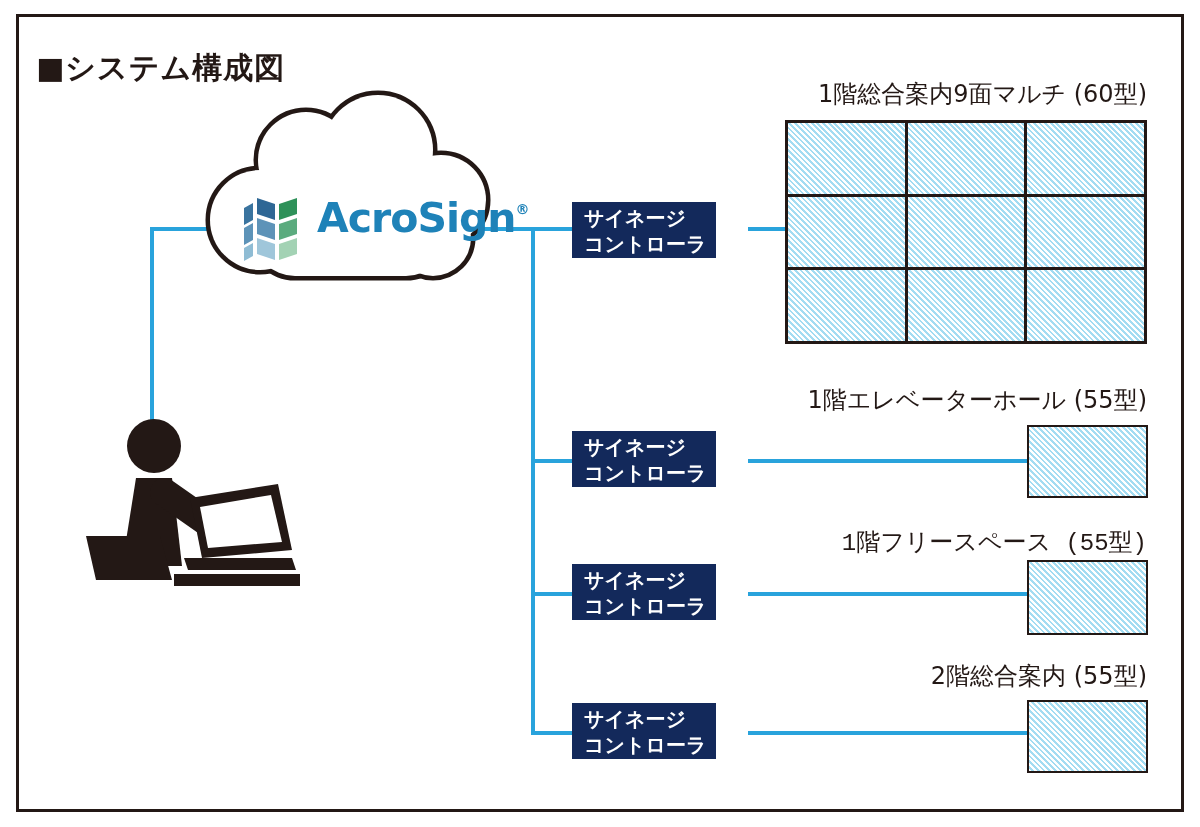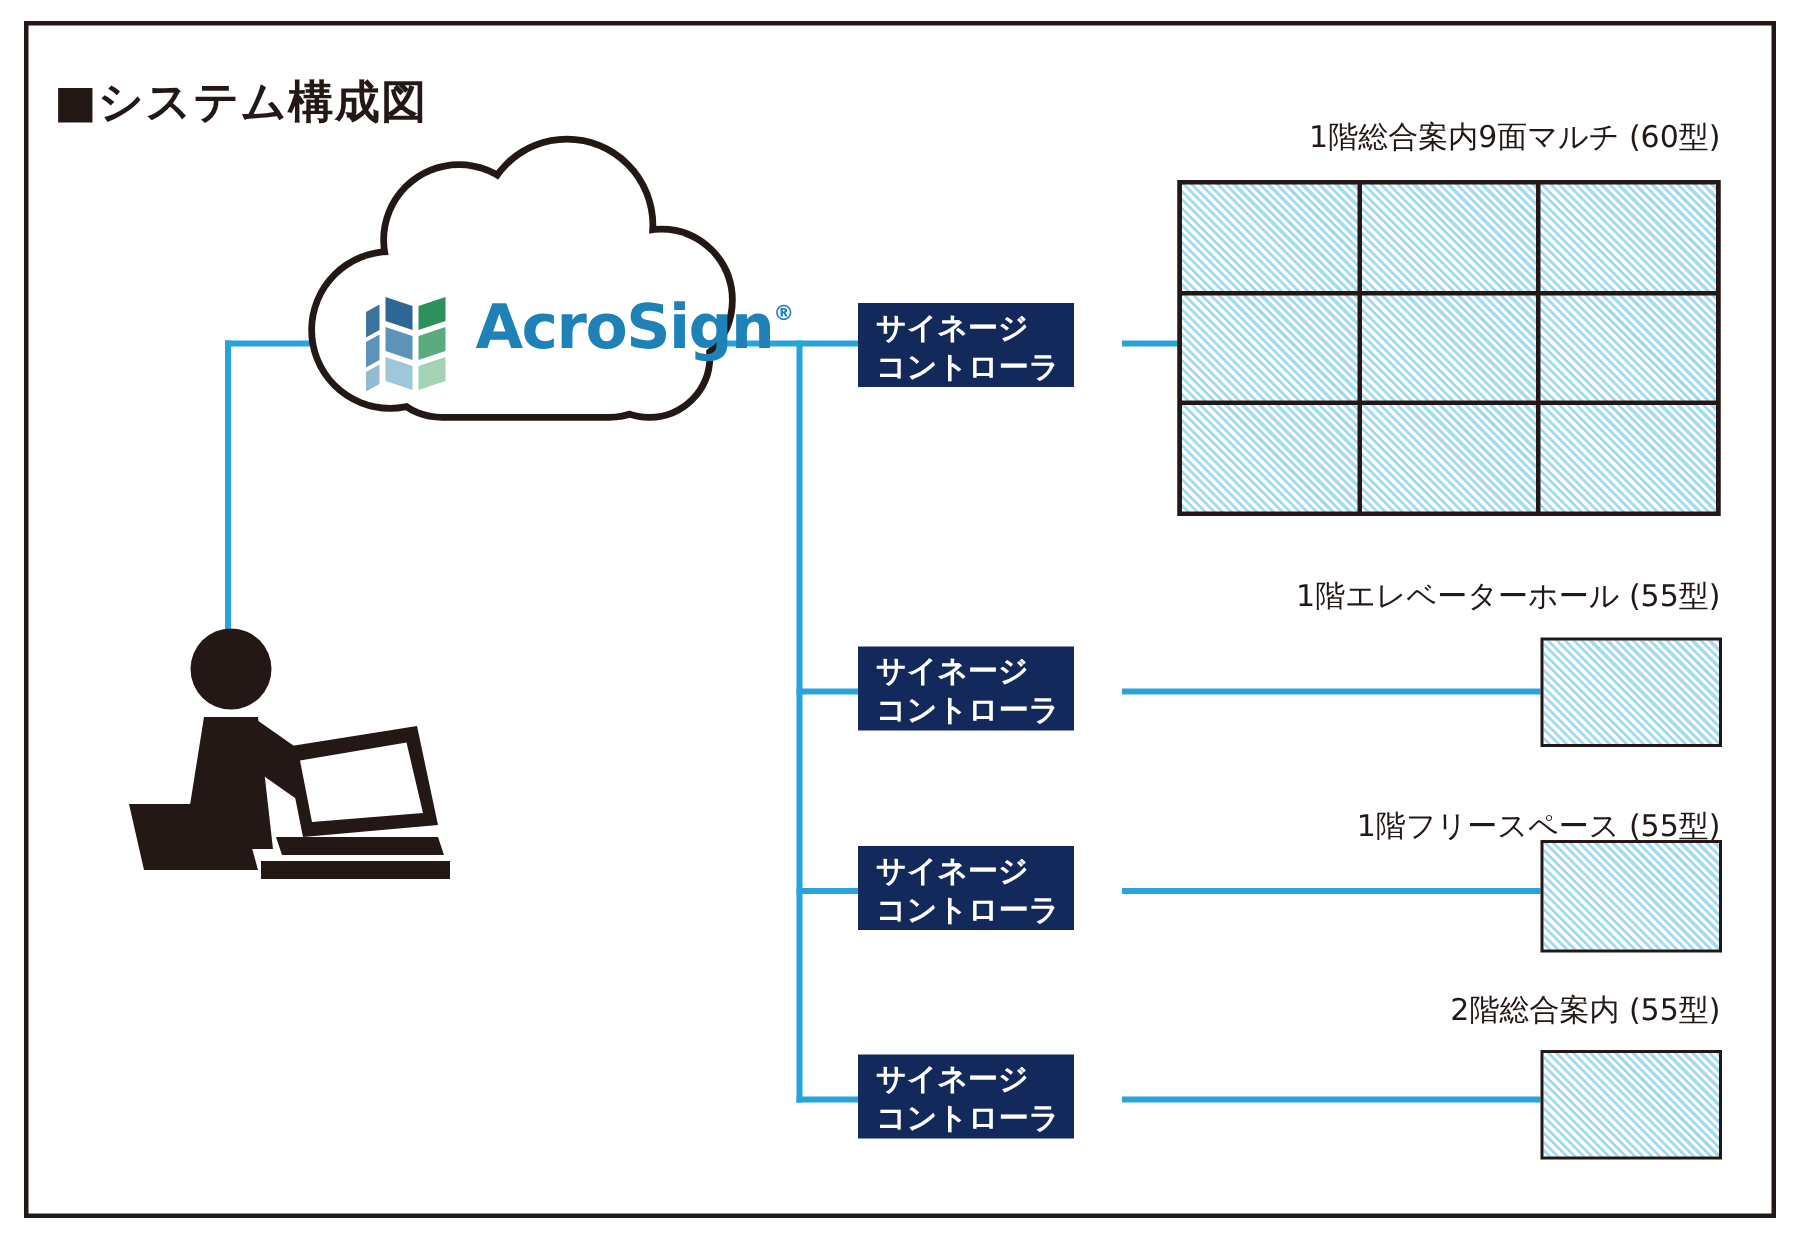--- a/index.html
+++ b/index.html
@@ -24,7 +24,7 @@
            background:#231815; display:grid; grid-template-columns:repeat(3,1fr); grid-template-rows:repeat(3,1fr);
            gap:3px; z-index:2; }
   .multi > div { width:100%; height:100%; }
-  .disp-label { position:absolute; right:53px; font-size:20px; font-weight:500; color:#231815; text-align:center; white-space:nowrap; z-index:2; }
+  .disp-label { position:absolute; right:53px; font-size:24px; font-weight:500; color:#231815; text-align:center; white-space:nowrap; z-index:2; }
 
   
   .cloud-svg { position:absolute; left:198px; top:88px; z-index:4; }

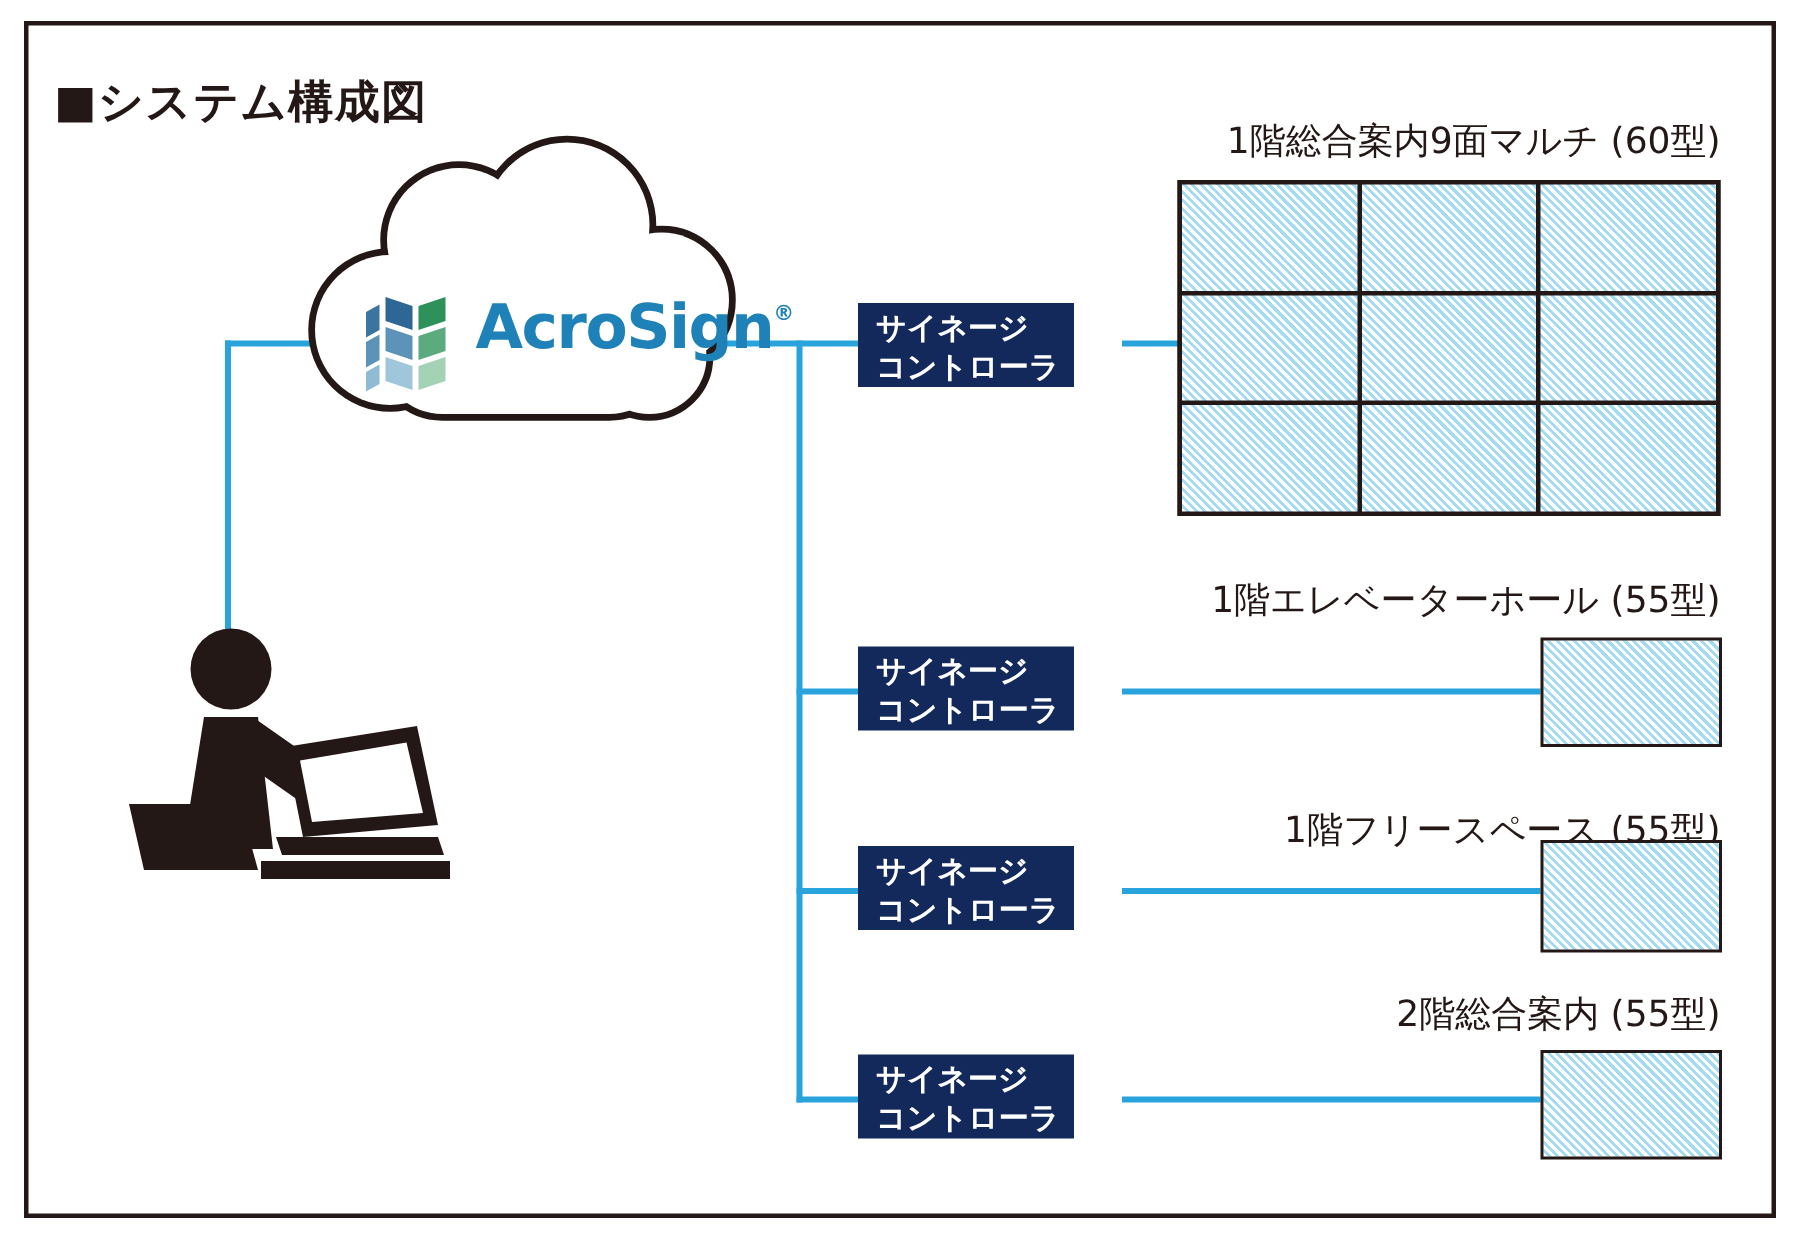--- a/index.html
+++ b/index.html
@@ -139,7 +139,7 @@
   <div class="disp-label" style="top:384px;">1階エレベーターホール (55型)</div>
   <div class="disp hatch" style="left:1027px; top:425px; width:121px; height:73px;"></div>
 
-  <div class="disp-label" style="top:537px;">1階フリースペース (55型)</div>
+  <div class="disp-label" style="top:526px;font-family:Liberation Mono, monospace;">1階フリースペース (55型)</div>
   <div class="disp hatch" style="left:1027px; top:560px; width:121px; height:75px;"></div>
 
   <div class="disp-label" style="top:660px;">2階総合案内 (55型)</div>

